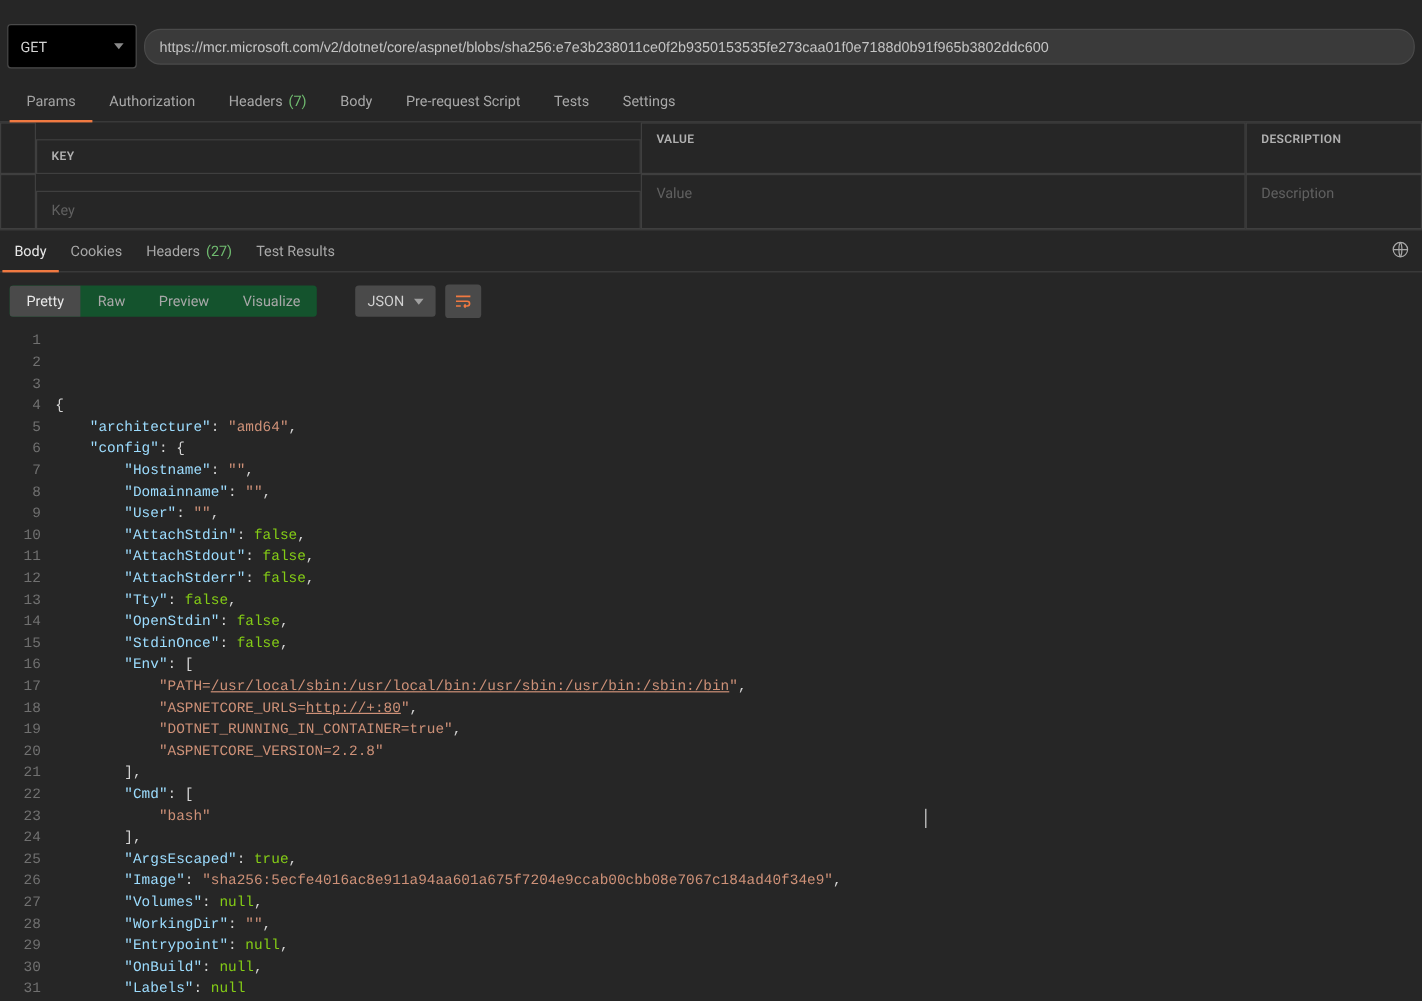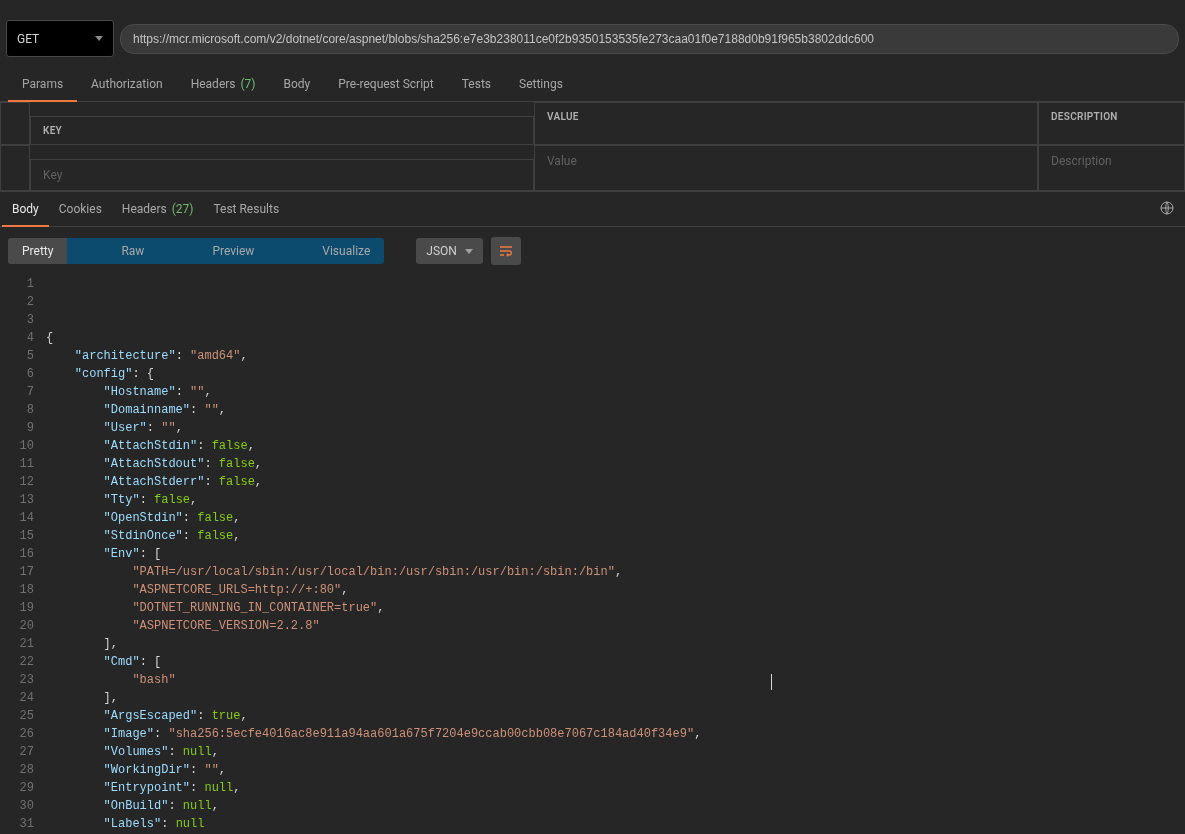--- a/index.html
+++ b/index.html
@@ -29,7 +29,7 @@
 .resp-tab .count { color:#6fba6f; margin-left:2px;margin-top:20px; }
 .globe { position:absolute; right:10px; top:8px; color:#a8a8a8; }
 .view-bar { display:flex; align-items:center; padding:10px 8px; gap:8px; }
-.view-group { display:flex; background:#0c4a6e; border-radius:3px; overflow:hidden;gap:40px; }
+.view-group { display:flex; background:#14532d; border-radius:3px; overflow:hidden; }
 .view-btn { padding:6px 14px; color:#a8a8a8; cursor:pointer; }
 .view-btn.active { background:#4a4a4a; color:#e8e8e8; }
 .format-select { display:flex; align-items:center; background:#4a4a4a; border-radius:3px; padding:6px 10px; gap:8px; color:#d0d0d0;margin-left:24px; }

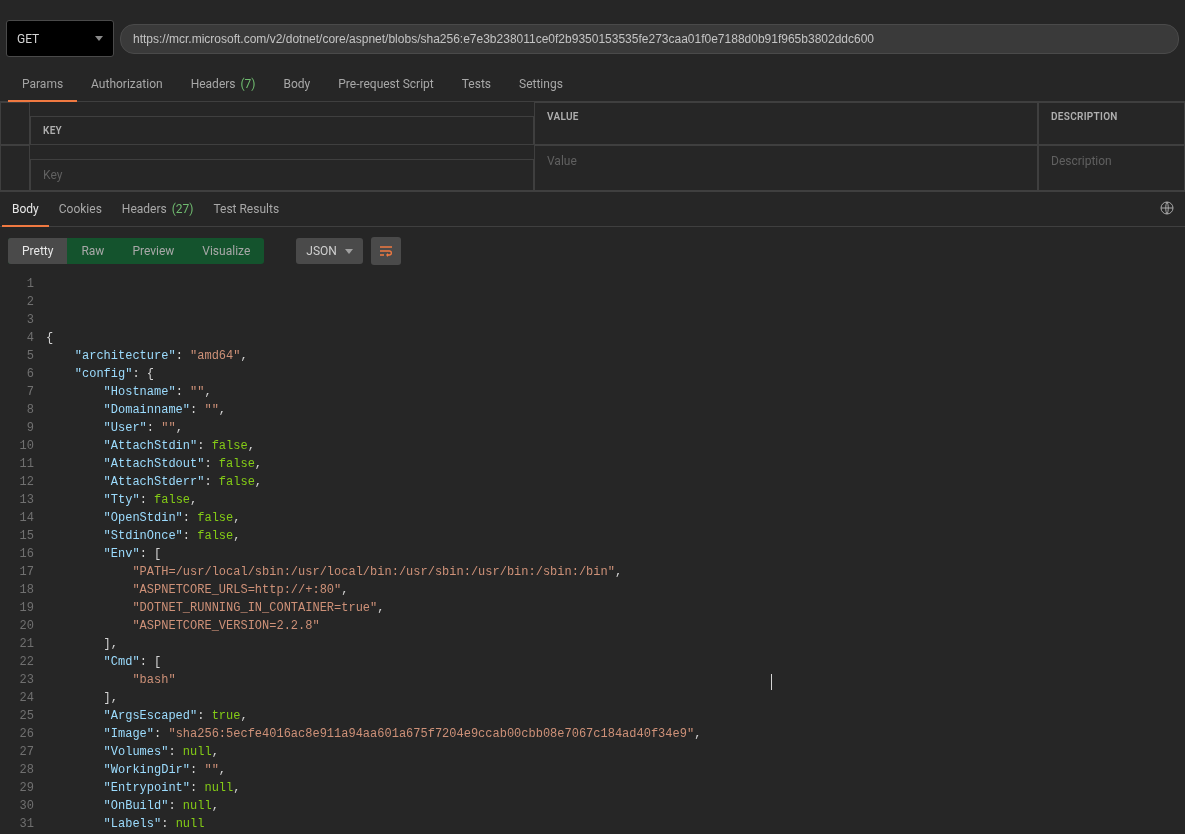--- a/index.html
+++ b/index.html
@@ -45,7 +45,7 @@
 .s1 { color:#ce9178; } 
 .b1 { color:#84cc16; } 
 .p1 { color:#d4d4d4; } 
-.u1 { }
+.u1 { text-decoration:underline; }
 .cursor { position:absolute; width:1px; height:16px; background:#d4d4d4; }
 </style>
 </head>

